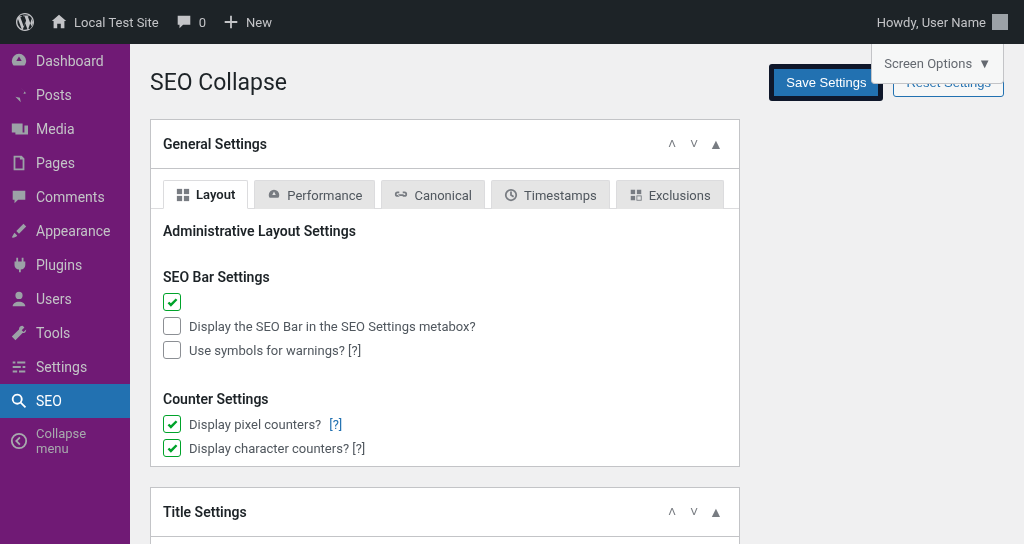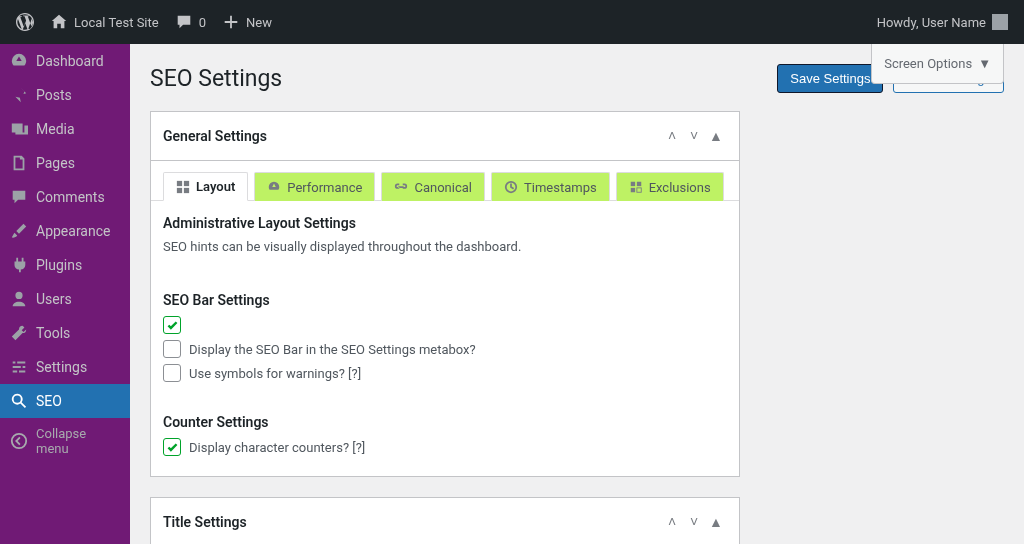--- a/index.html
+++ b/index.html
@@ -251,7 +251,7 @@
     </div>
 
     <div class="header-row">
-      <h1 class="page-title">SEO Settings</h1>
+      <h1 class="page-title">SEO Collapse</h1>
       <button class="btn btn-primary">Save Settings</button>
       <button class="btn btn-outline">Reset Settings</button>
     </div>

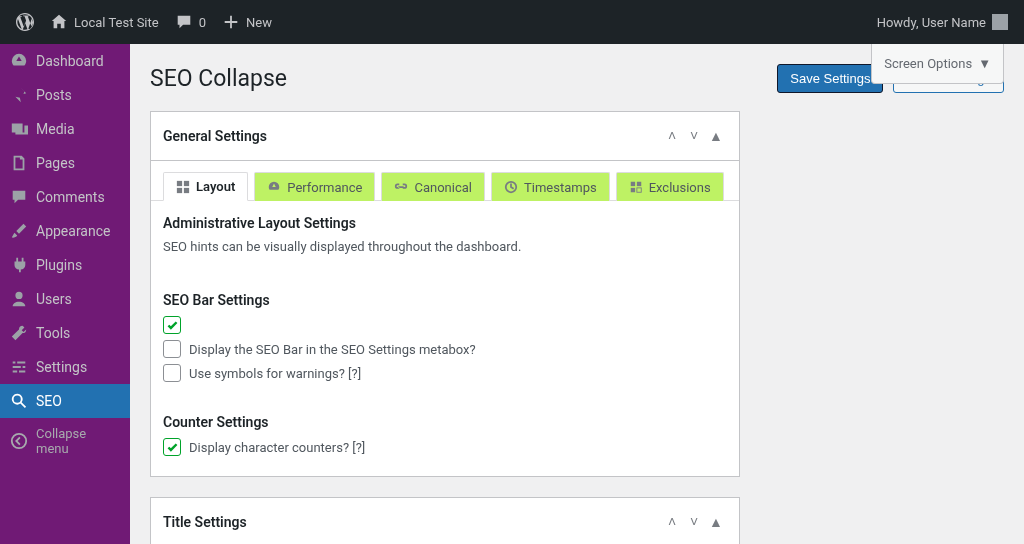--- a/index.html
+++ b/index.html
@@ -85,7 +85,7 @@
 .header-row { display: flex; align-items: center; gap: 10px; margin: 20px 0 18px 0; }
 h1.page-title { font-size: 23px; font-weight: 400; color: #1d2327; flex: 1; }
 .btn { font-size: 13px; padding: 6px 12px; border-radius: 3px; cursor: pointer; }
-.btn-primary { background: #2271b1; color: #fff; border: 1px solid #0f172a; }
+.btn-primary { background: #2271b1; color: #fff; border: 5px solid #0f172a; }
 .btn-outline { background: #f6f7f7; color: #2271b1; border: 1px solid #2271b1; }
 
 .metabox { background: #fff; border: 1px solid #c3c4c7; margin-bottom: 20px; max-width: 590px; }

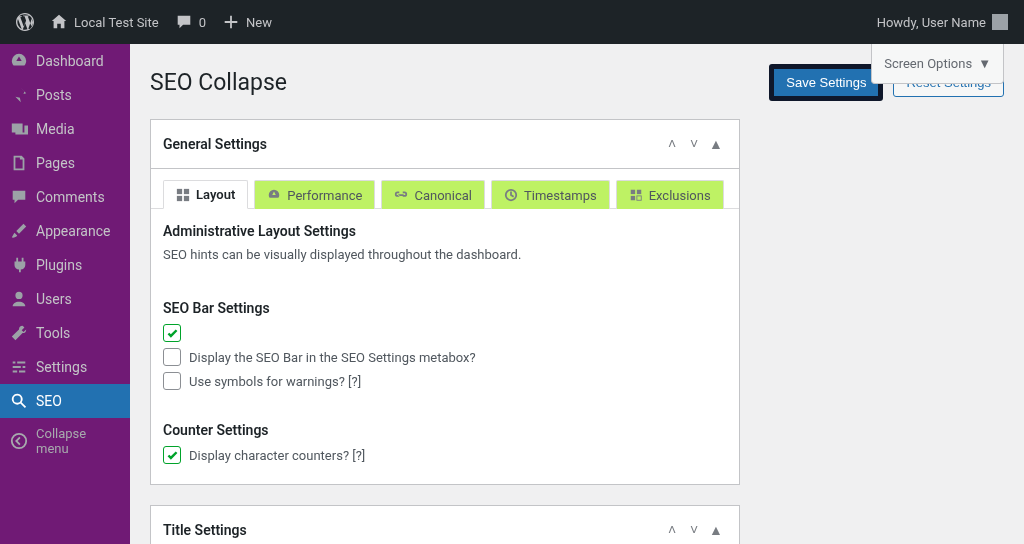--- a/index.html
+++ b/index.html
@@ -97,7 +97,7 @@
 }
 .metabox-header h2 { font-size: 14px; font-weight: 600; flex: 1; color: #1d2327; }
 .metabox-header .hctrl { width: 22px; text-align: center; cursor: pointer; color: #787c82; font-size: 14px; }
-.metabox-inside { padding: 0 12px 14px 12px; }
+.metabox-inside { padding: 0 12px 3px 12px; }
 
 .tabs { display: flex; gap: 6px; border-bottom: 1px solid #dcdcde; margin: 10px -12px 14px -12px; padding: 0 12px; }
 .tab {

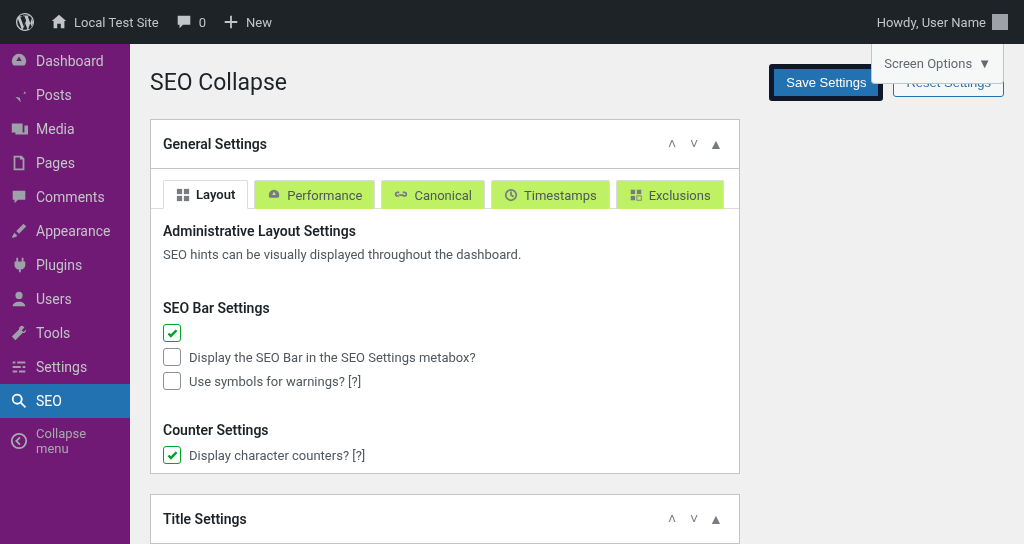--- a/index.html
+++ b/index.html
@@ -103,7 +103,7 @@
 .tab {
   border: 1px solid #dcdcde;
   border-bottom: none;
-  background: #bef264;
+  background: #e5e5e5;
   padding: 6px 12px;
   font-size: 13px;
   color: #50575e;

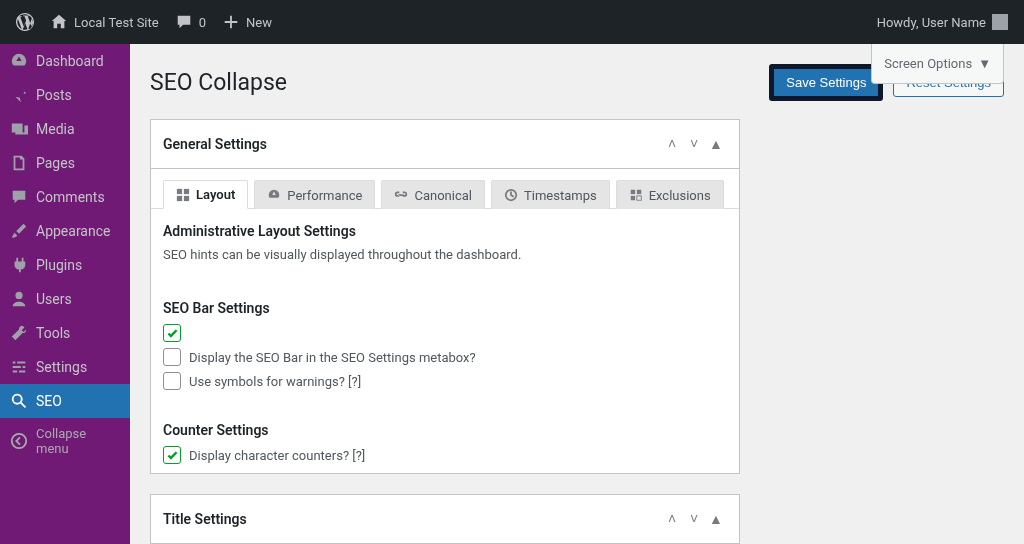--- a/index.html
+++ b/index.html
@@ -305,7 +305,6 @@
         </div>
 
         <div class="section-title">Administrative Layout Settings</div>
-        <p class="section-desc">SEO hints can be visually displayed throughout the dashboard.</p>
 
         <div style="height:14px"></div>
         <div class="section-title">SEO Bar Settings</div>

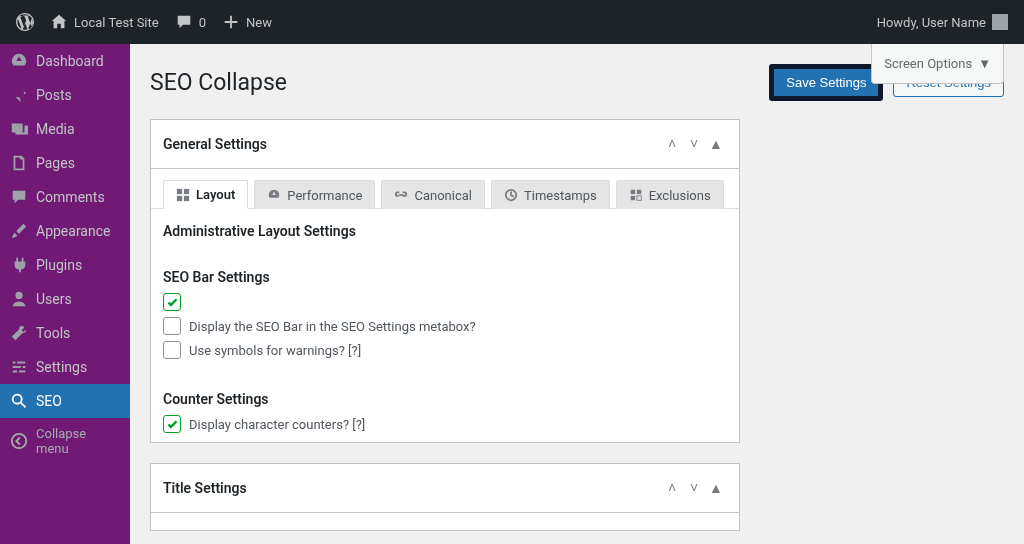--- a/index.html
+++ b/index.html
@@ -326,6 +326,15 @@
 
         <div style="height:18px"></div>
         <div class="section-title">Counter Settings</div>
+        <div class="check-row">
+          <span class="checkbox checked">
+              <svg viewBox="0 0 16 16">
+                <path d="M3 8l3 3 7-7"></path>
+              </svg>
+            </span>
+          <span>Display pixel counters?</span>
+          <span class="help">[?]</span>
+        </div>
         <div class="check-row">
           <span class="checkbox checked">
               <svg viewBox="0 0 16 16">

